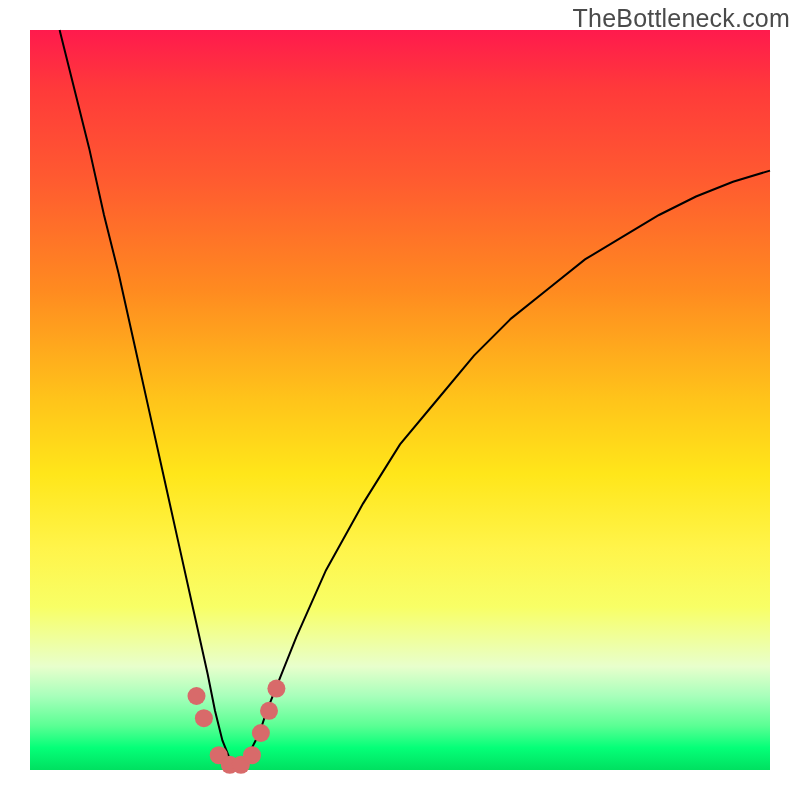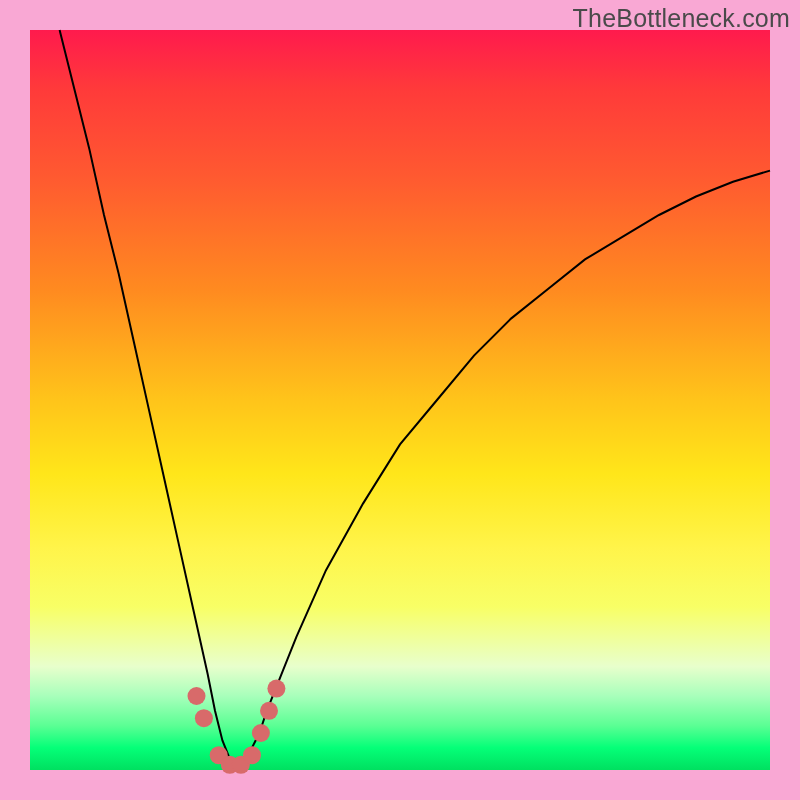--- a/index.html
+++ b/index.html
@@ -15,7 +15,7 @@
     position: relative;
     width: 800px;
     height: 800px;
-    background: #f9a8d4;
+    background: #ffffff;
   }
   .plot-area {
     position: absolute;

